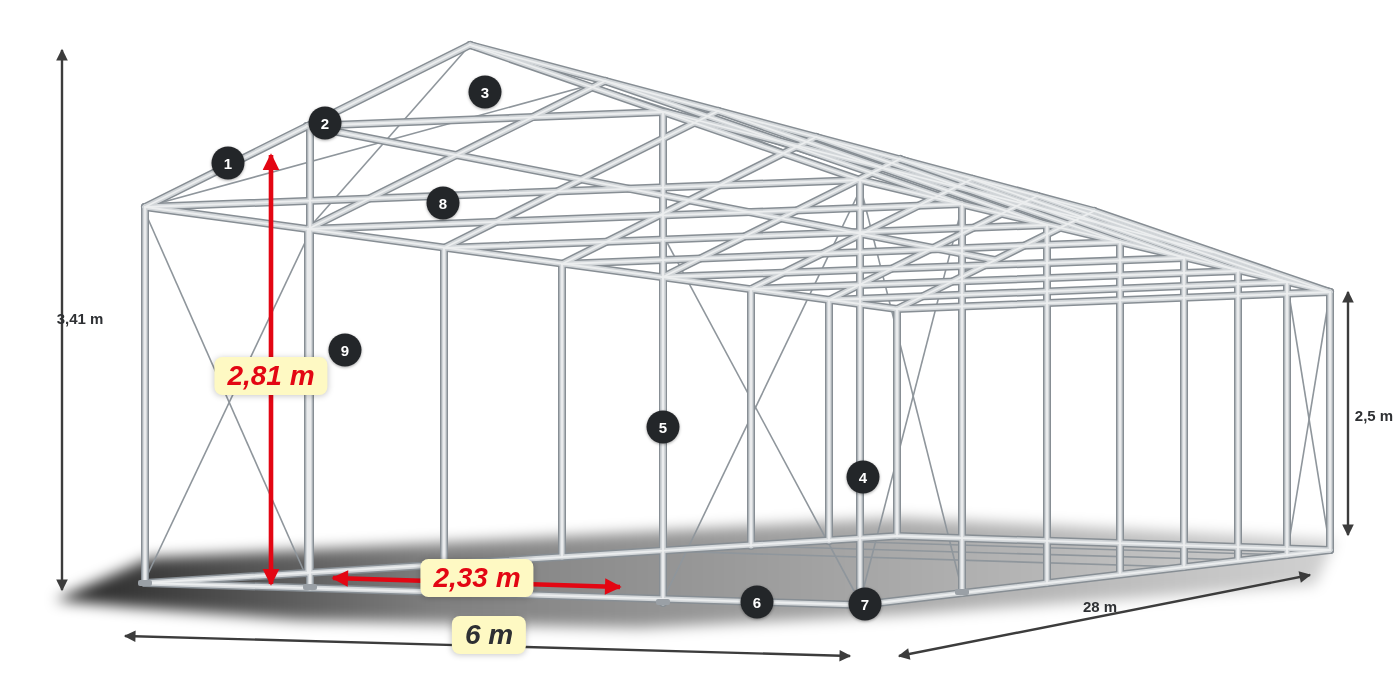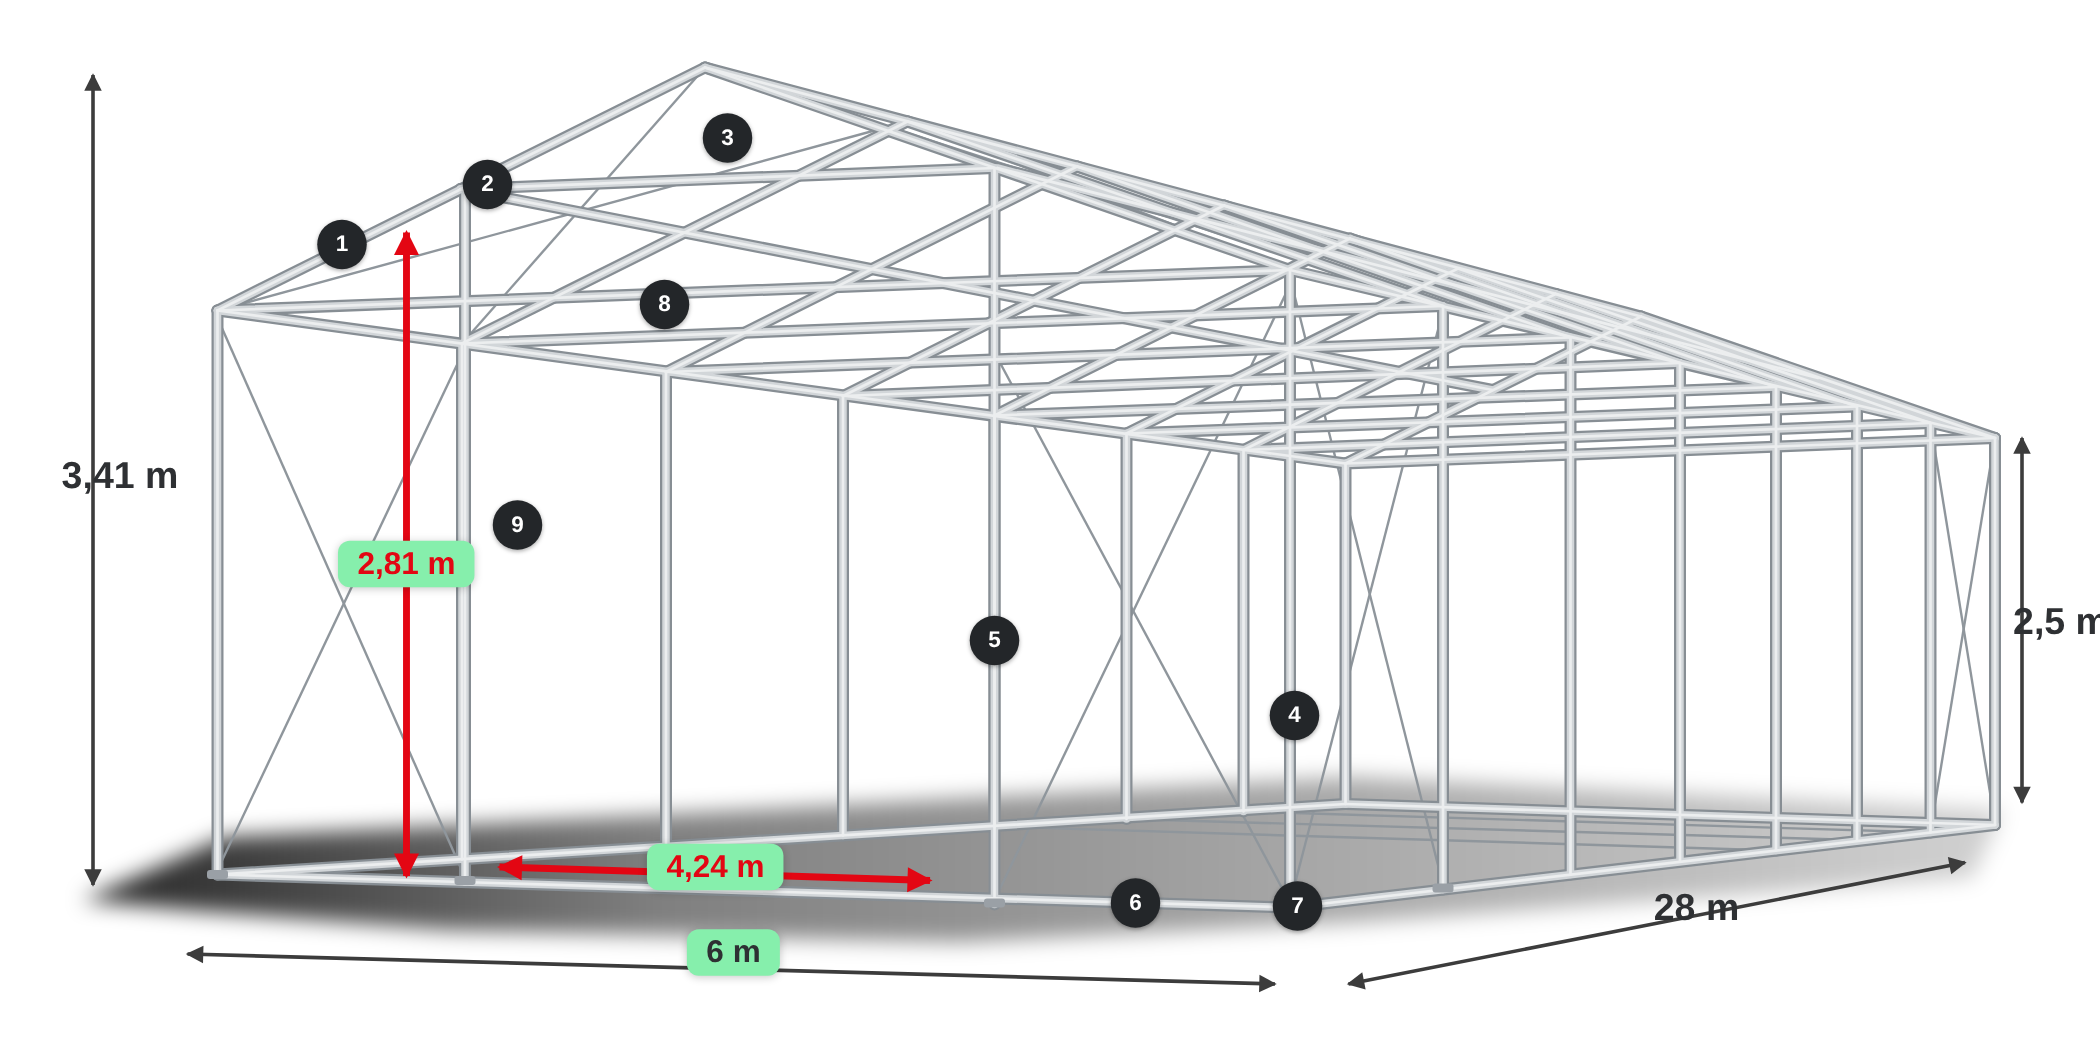--- a/index.html
+++ b/index.html
@@ -16,7 +16,7 @@
     position: absolute;
     transform: translate(-50%, -50%);
     font-weight: 700;
-    font-size: 25px;
+    font-size: 15px;
     color: #2e3033;
     white-space: nowrap;
     line-height: 1;

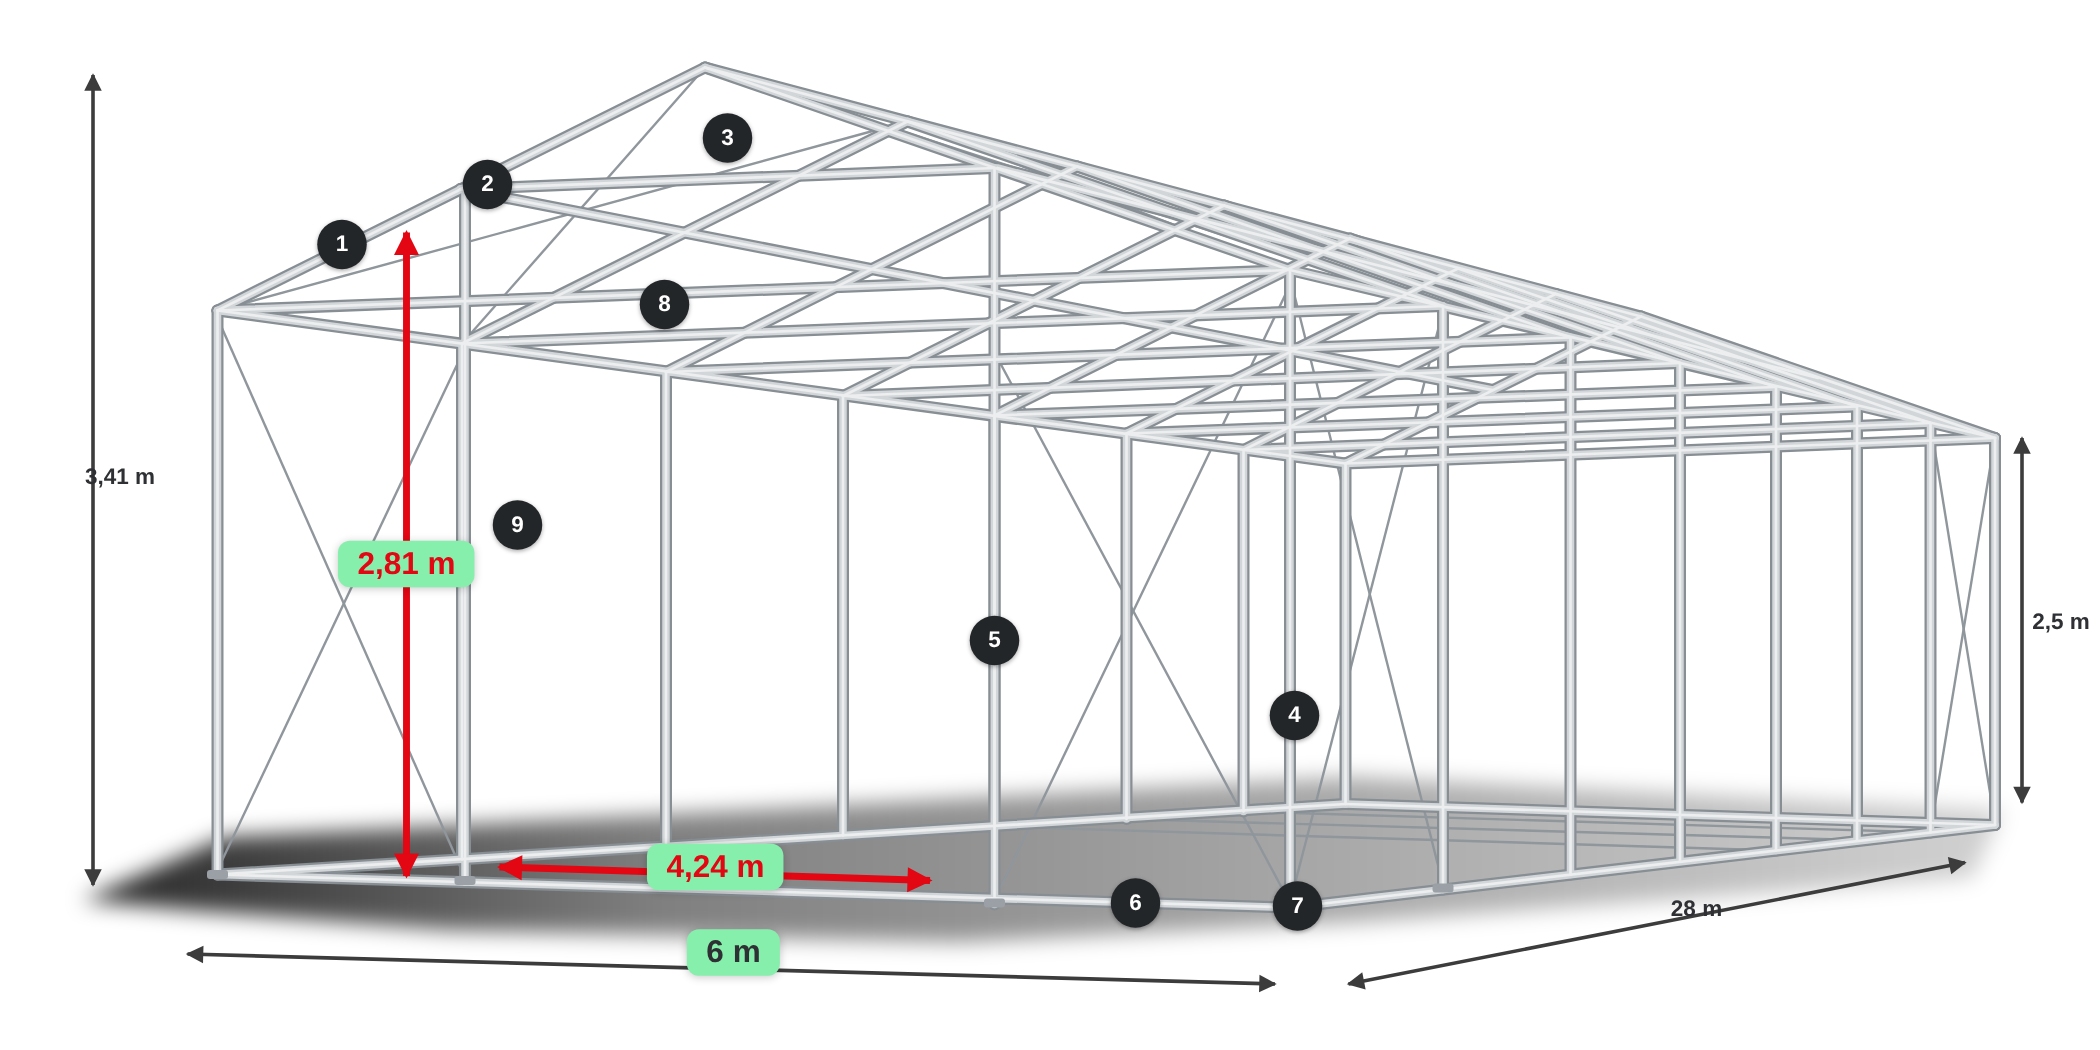--- a/index.html
+++ b/index.html
@@ -23,11 +23,12 @@
     z-index: 5;
   }
   .pill {
-    background: #86efac;
+    background: #fef9c3;
     padding: 5px 13px;
     border-radius: 8px;
     box-shadow: 0 1px 6px rgba(0,0,0,0.22);
-    font-size: 21px;
+    font-size: 28px;
+    font-style: italic;
   }
   .red { color: #e30613; }
   .badge {

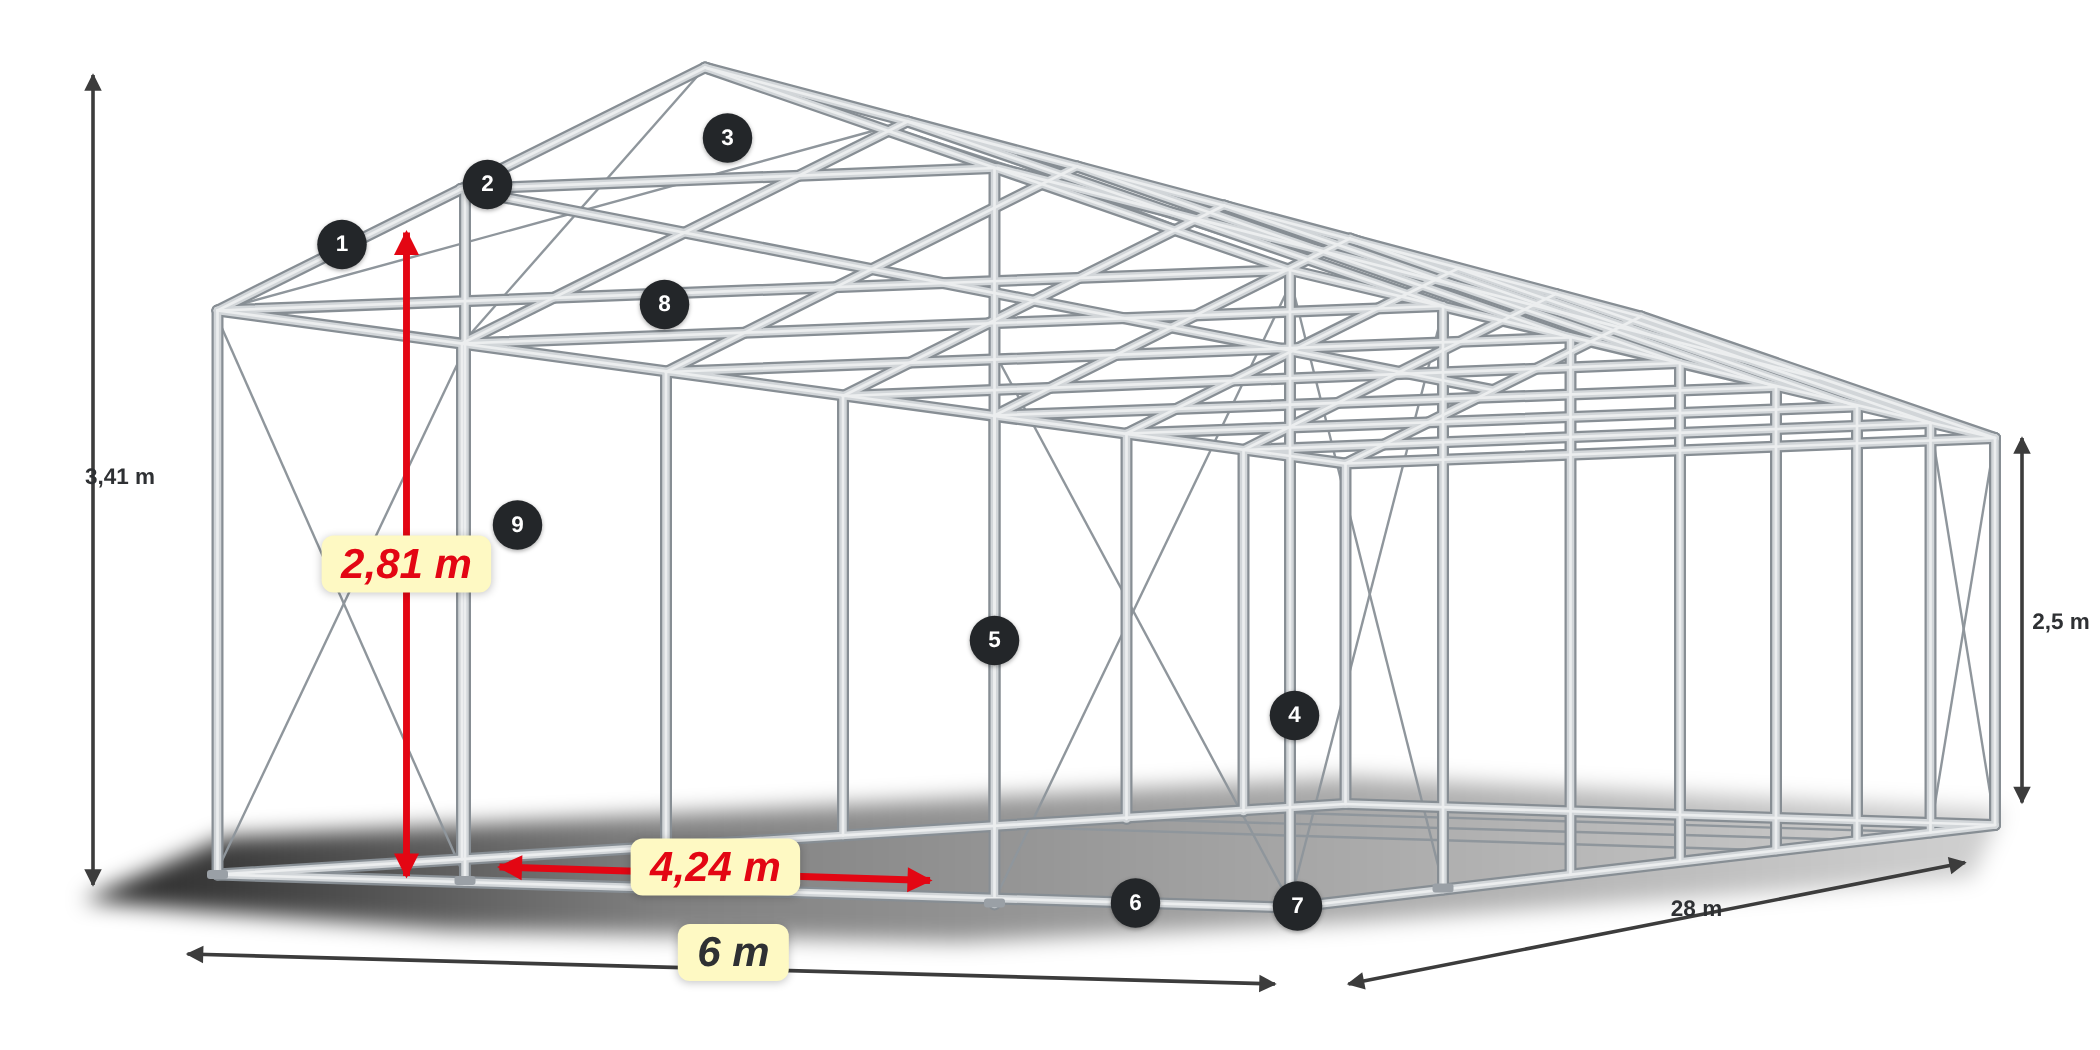--- a/index.html
+++ b/index.html
@@ -187,7 +187,7 @@
   <div class="dim-label" style="left:1374px; top:415px;">2,5 m</div>
   <div class="dim-label pill" style="left:489px; top:635px;">6 m</div>
   <div class="dim-label" style="left:1100px; top:606px;margin-left:31px;">28 m</div>
-  <div class="dim-label pill red" style="left:477px; top:578px;">4,24 m</div>
+  <div class="dim-label pill red" style="left:477px; top:578px;">2,33 m</div>
 
   <div class="badge" style="left:228px; top:163px;">1</div>
   <div class="badge" style="left:325px; top:123px;">2</div>

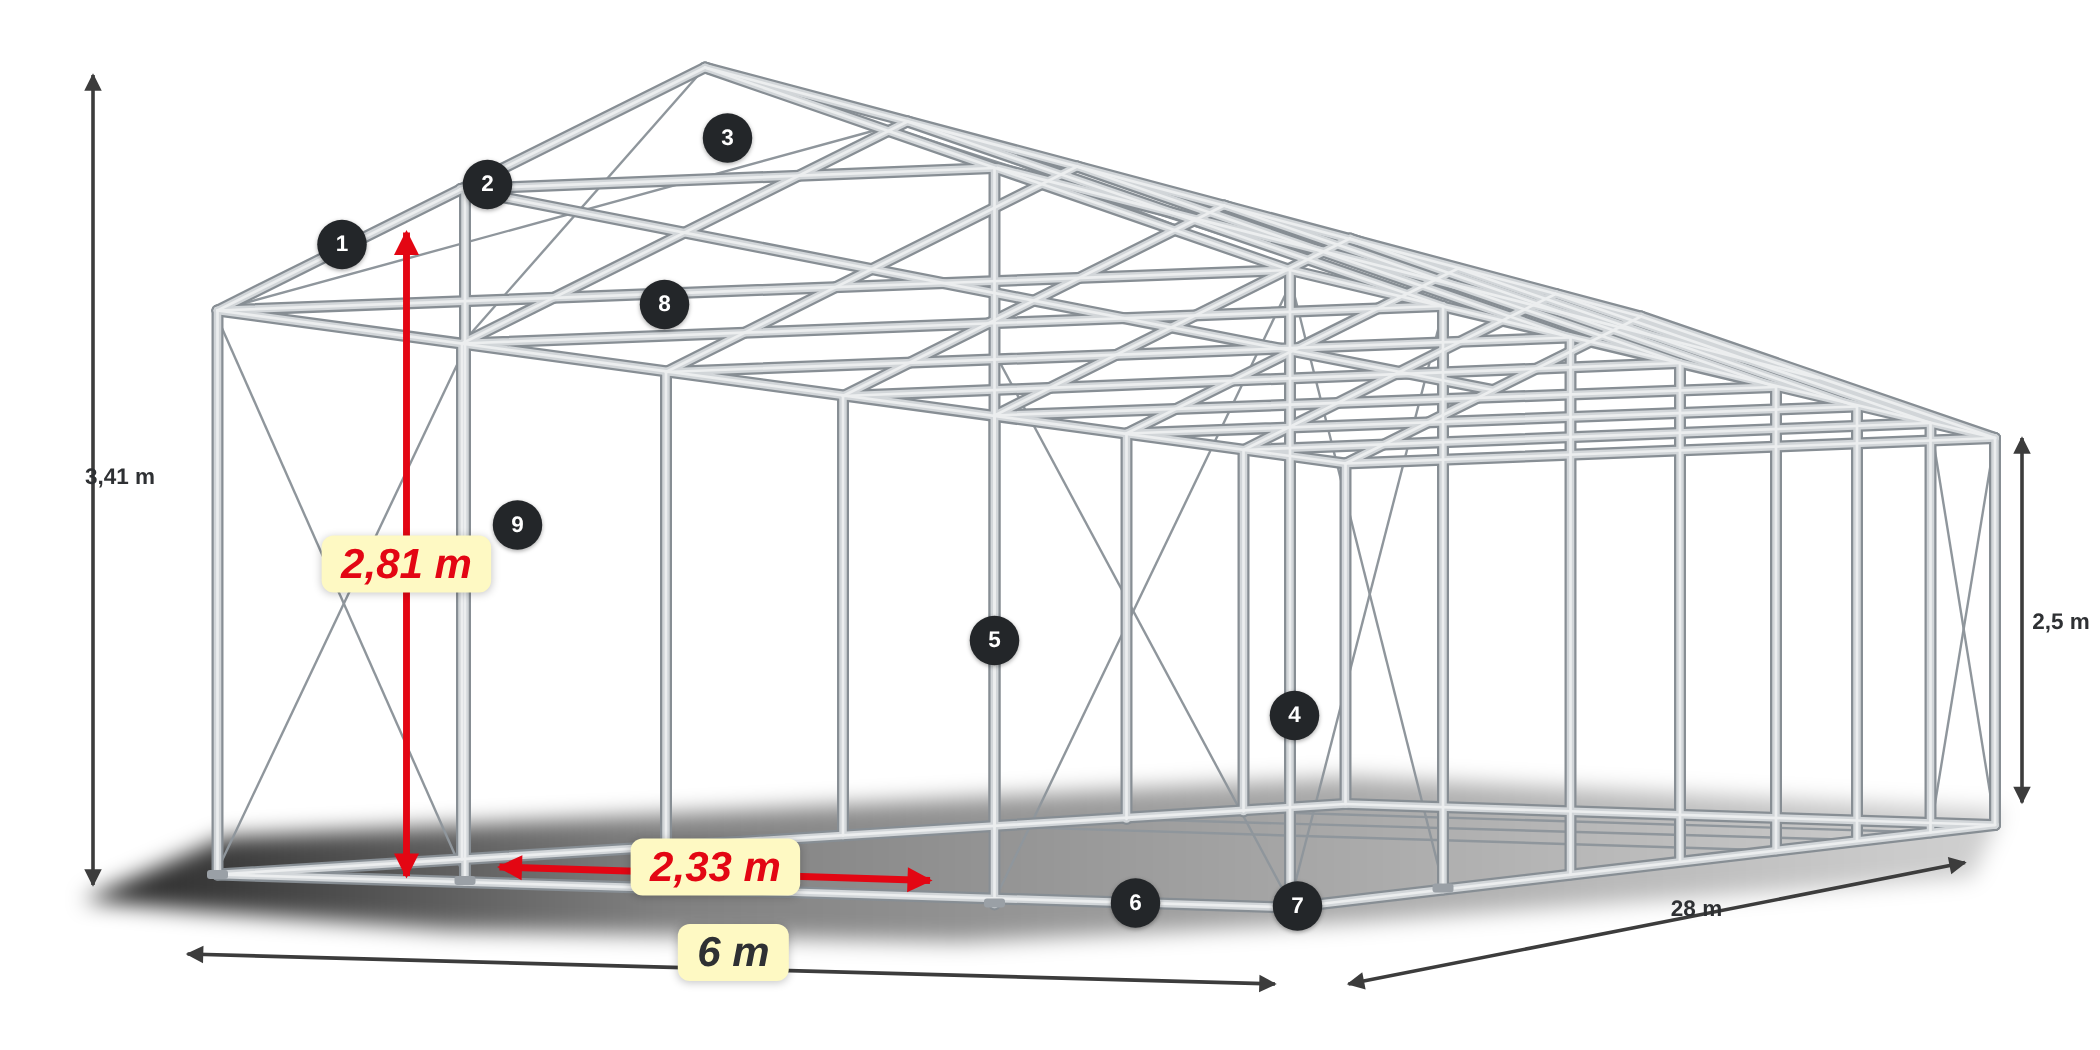--- a/index.html
+++ b/index.html
@@ -186,7 +186,7 @@
   <div class="dim-label pill red" style="left:271px; top:376px;">2,81 m</div>
   <div class="dim-label" style="left:1374px; top:415px;">2,5 m</div>
   <div class="dim-label pill" style="left:489px; top:635px;">6 m</div>
-  <div class="dim-label" style="left:1100px; top:606px;margin-left:31px;">28 m</div>
+  <div class="dim-label" style="left:1100px; top:606px;">28 m</div>
   <div class="dim-label pill red" style="left:477px; top:578px;">2,33 m</div>
 
   <div class="badge" style="left:228px; top:163px;">1</div>

